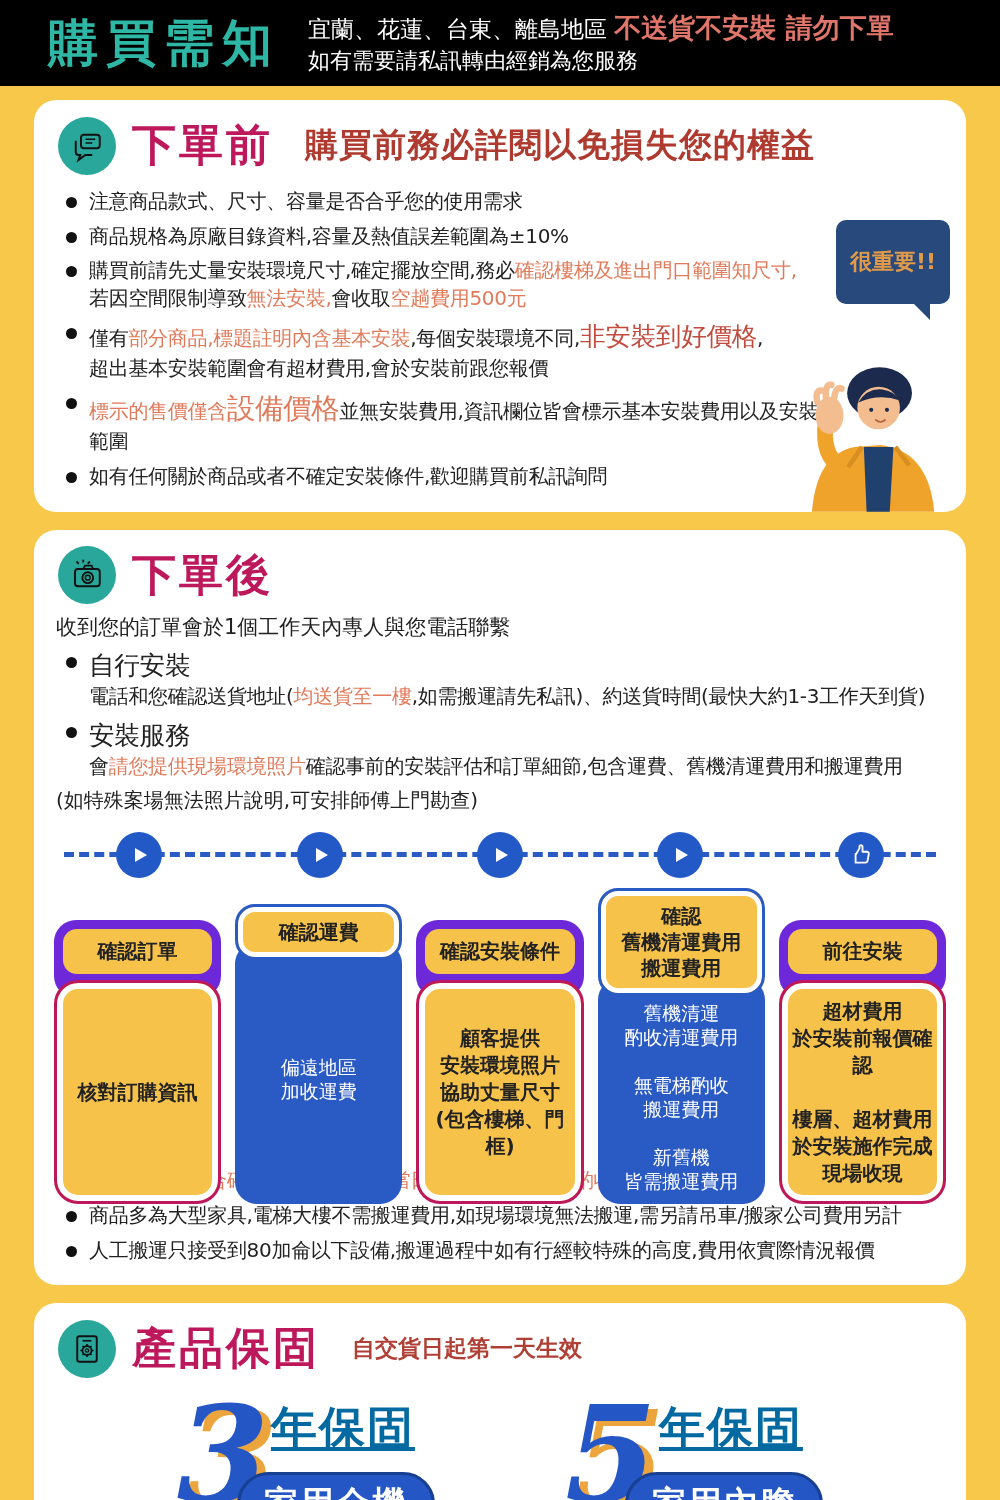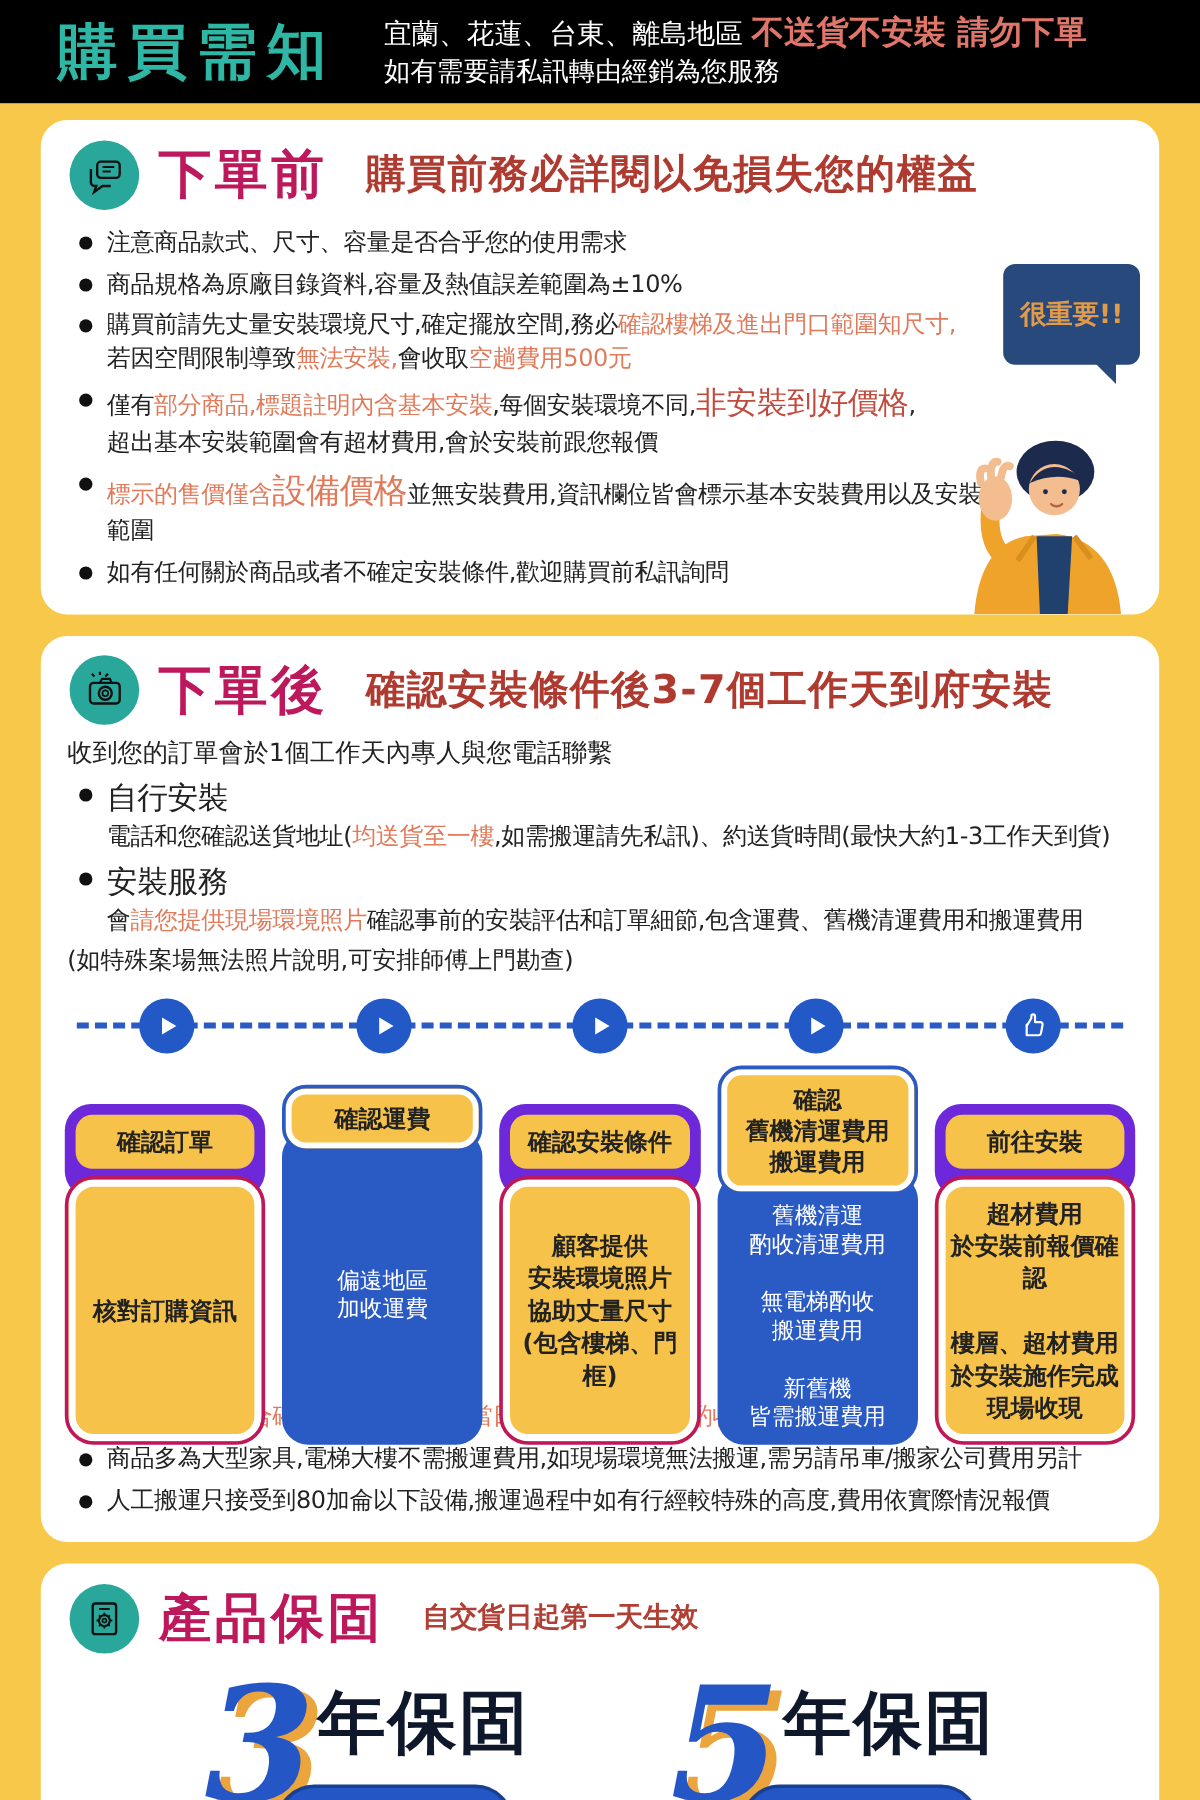--- a/index.html
+++ b/index.html
@@ -12,7 +12,7 @@
   
   .banner{
     height:86px;background:#000;display:flex;align-items:center;
-    padding:0 12px 0 48px;gap:40px;
+    padding:0 12px 0 48px;gap:28px;
   }
   .banner-title{
     font-size:50px;font-weight:700;color:#2fb7a6;letter-spacing:8px;white-space:nowrap;

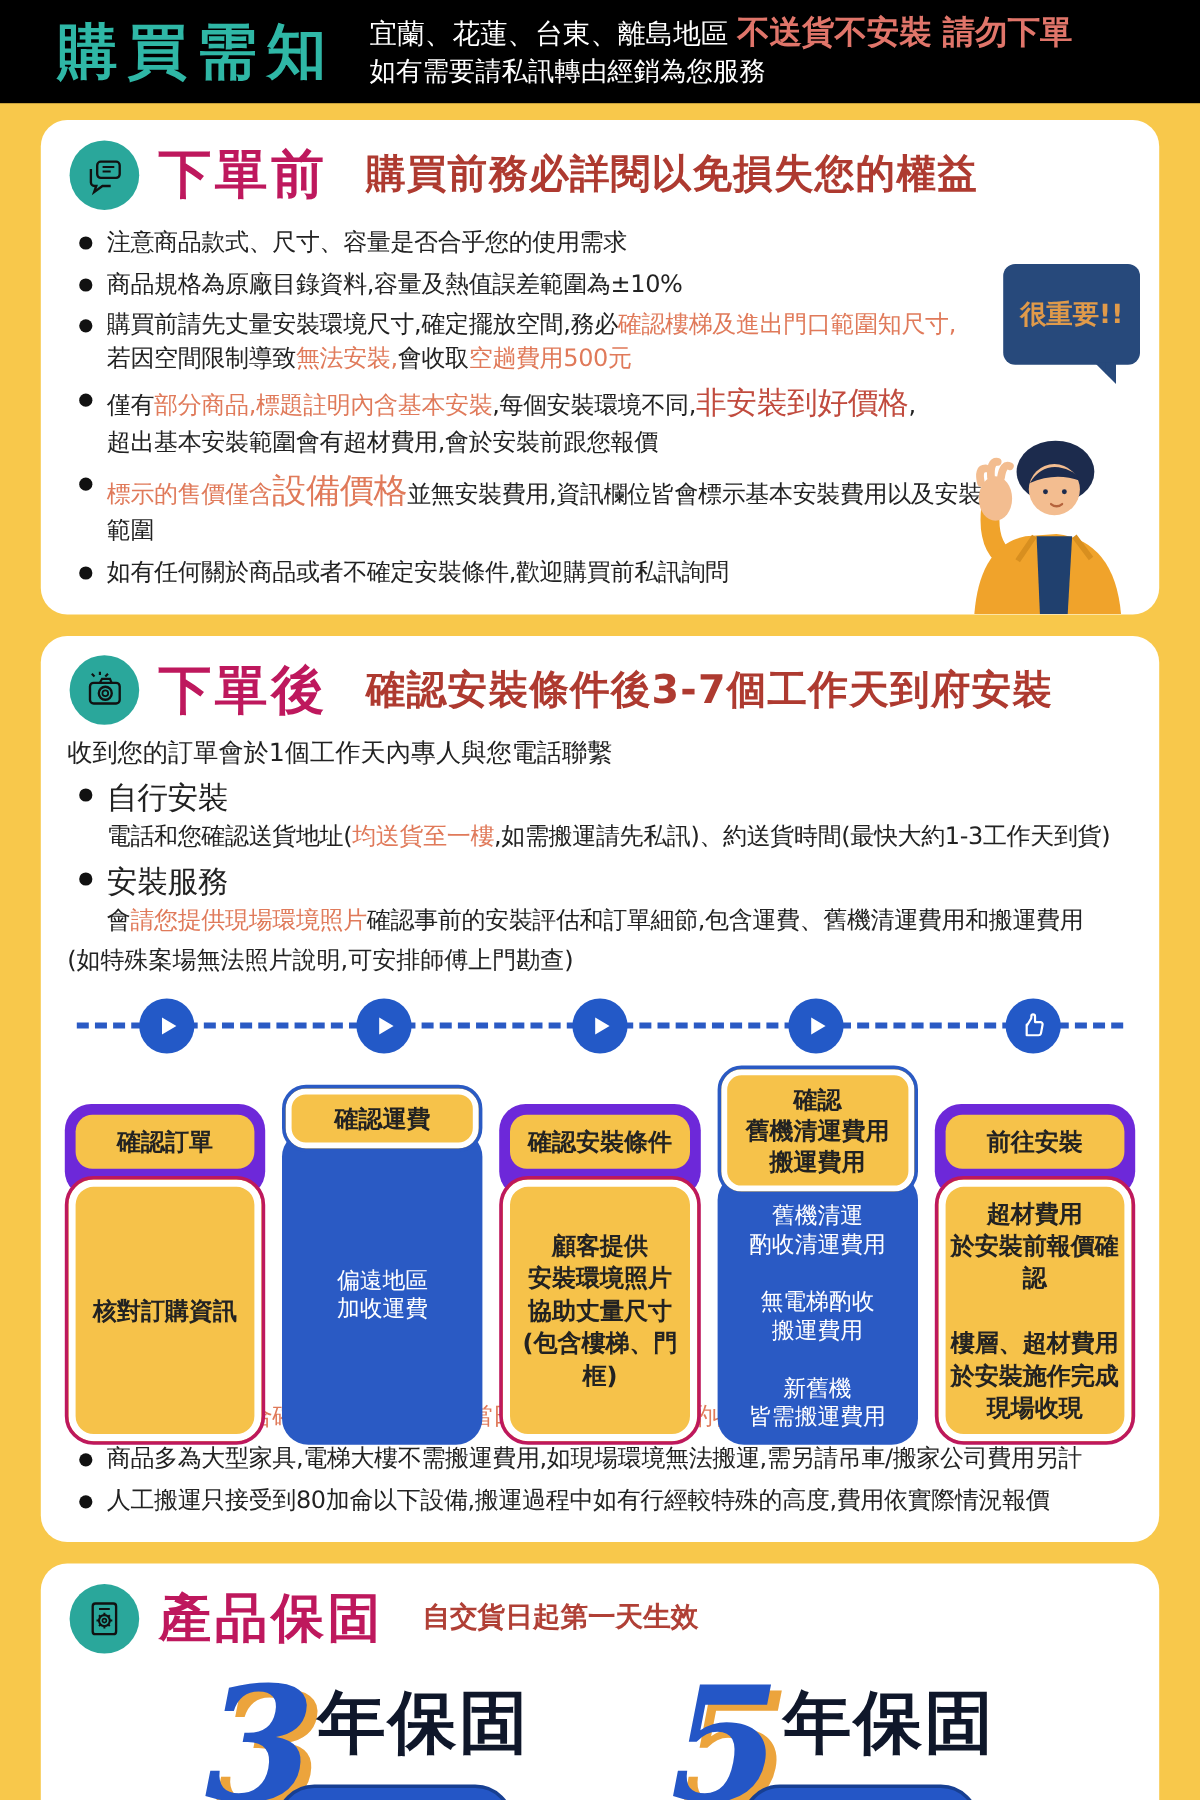--- a/index.html
+++ b/index.html
@@ -196,7 +196,6 @@
       </svg>
     </div>
     <div class="badge-label">下單後</div>
-    <div class="sec-title">確認安裝條件後3-7個工作天到府安裝</div>
   </div>
 
   <p class="intro">收到您的訂單會於1個工作天內專人與您電話聯繫</p>

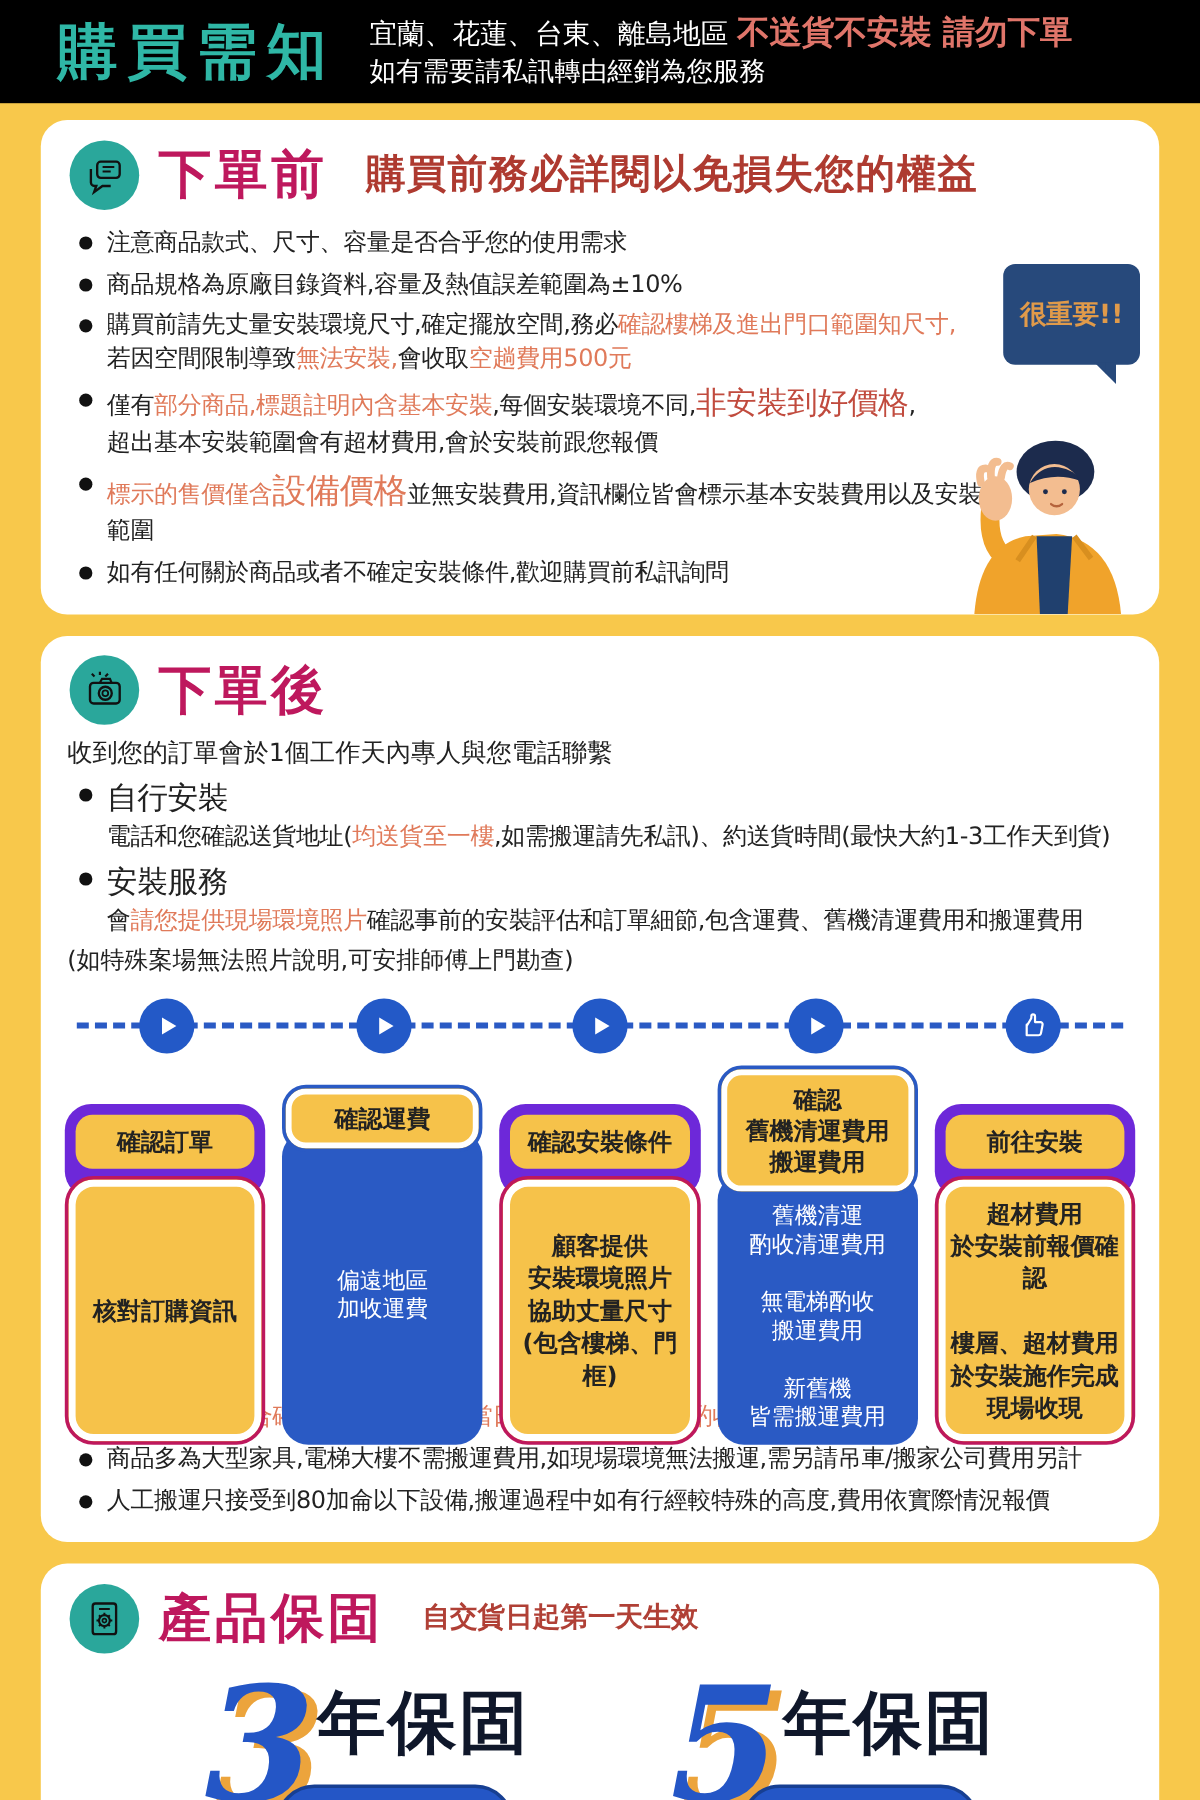--- a/index.html
+++ b/index.html
@@ -107,7 +107,7 @@
     font-size:132px;line-height:0.92;color:#2456c6;text-shadow:9px 5px 0 #eca43c;
   }
   .wcol{display:flex;flex-direction:column;margin-left:2px;}
-  .wsuf{font-size:57px;font-weight:800;color:#0f172a;margin-top:4px;letter-spacing:2px;}
+  .wsuf{font-size:46px;font-weight:800;color:#0369a1;margin-top:4px;letter-spacing:2px;text-decoration:underline;}
   .wpill{
     margin-top:12px;margin-left:-34px;position:relative;z-index:2;align-self:flex-start;
     background:#2456c6;border:3px solid #173f92;border-radius:32px;color:#fff;

